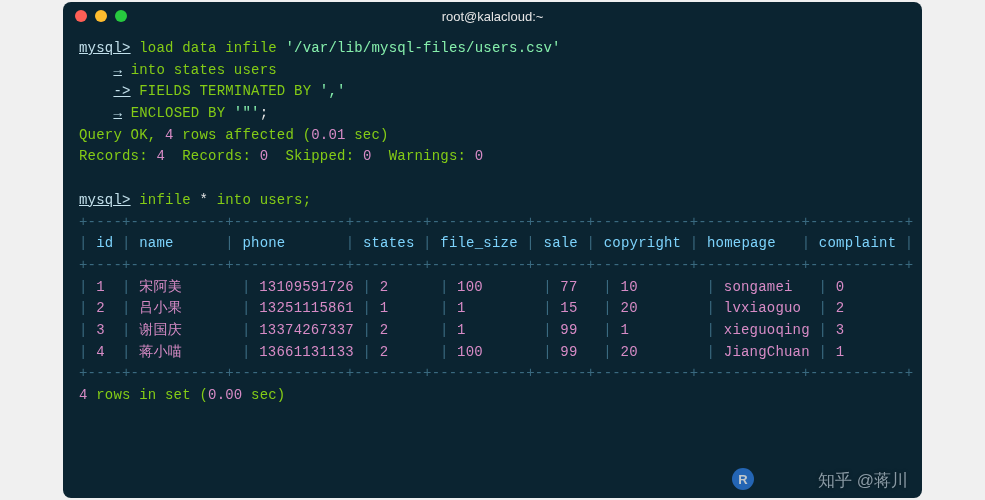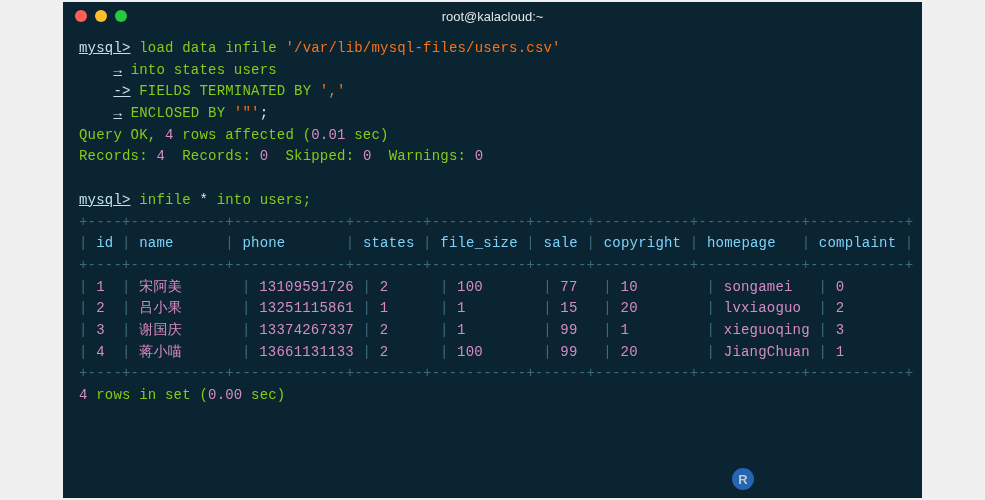--- a/index.html
+++ b/index.html
@@ -16,7 +16,7 @@
     width: 859px;
     height: 496px;
     background: #0b2431;
-    border-radius: 0;
+    border-radius: 8px;
     overflow: hidden;
     position: relative;
   }

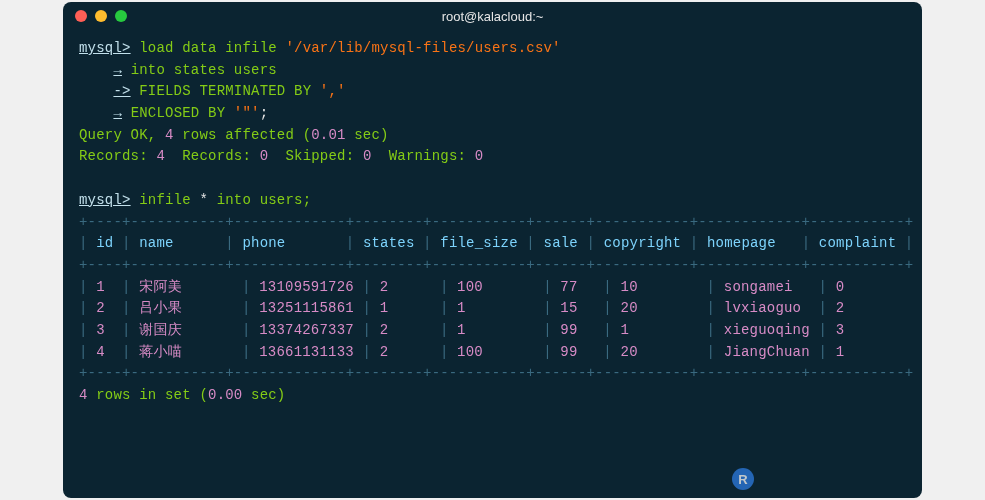--- a/index.html
+++ b/index.html
@@ -58,7 +58,7 @@
   }
   .c-prompt { color: #c2e0eb; text-decoration: underline; }
   .c-cmd    { color: #84cc16; }
-  .c-str    { color: #f97316; }
+  .c-str    { color: #86efac; }
   .c-op     { color: #e6e6e6; }
   .c-num    { color: #d78bc6; }
   .c-bord   { color: #3a6a80; }

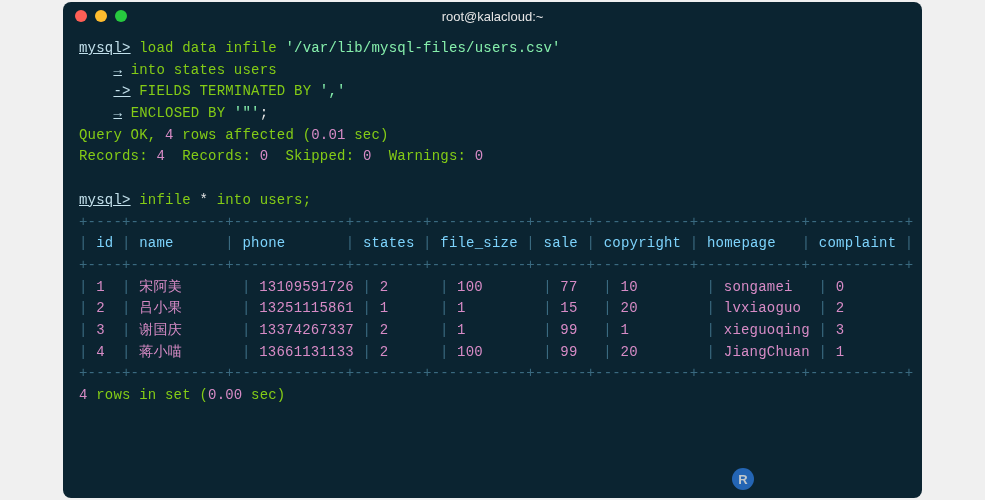--- a/index.html
+++ b/index.html
@@ -125,6 +125,7 @@
 <span class="c-num">4</span><span class="c-cmd"> rows in set (</span><span class="c-num">0.00</span><span class="c-cmd"> sec)</span></div>
 
   <div class="r-logo">R</div>
+  <div class="watermark">知乎 @蒋川</div>
 </div>
 
 </body></html>

